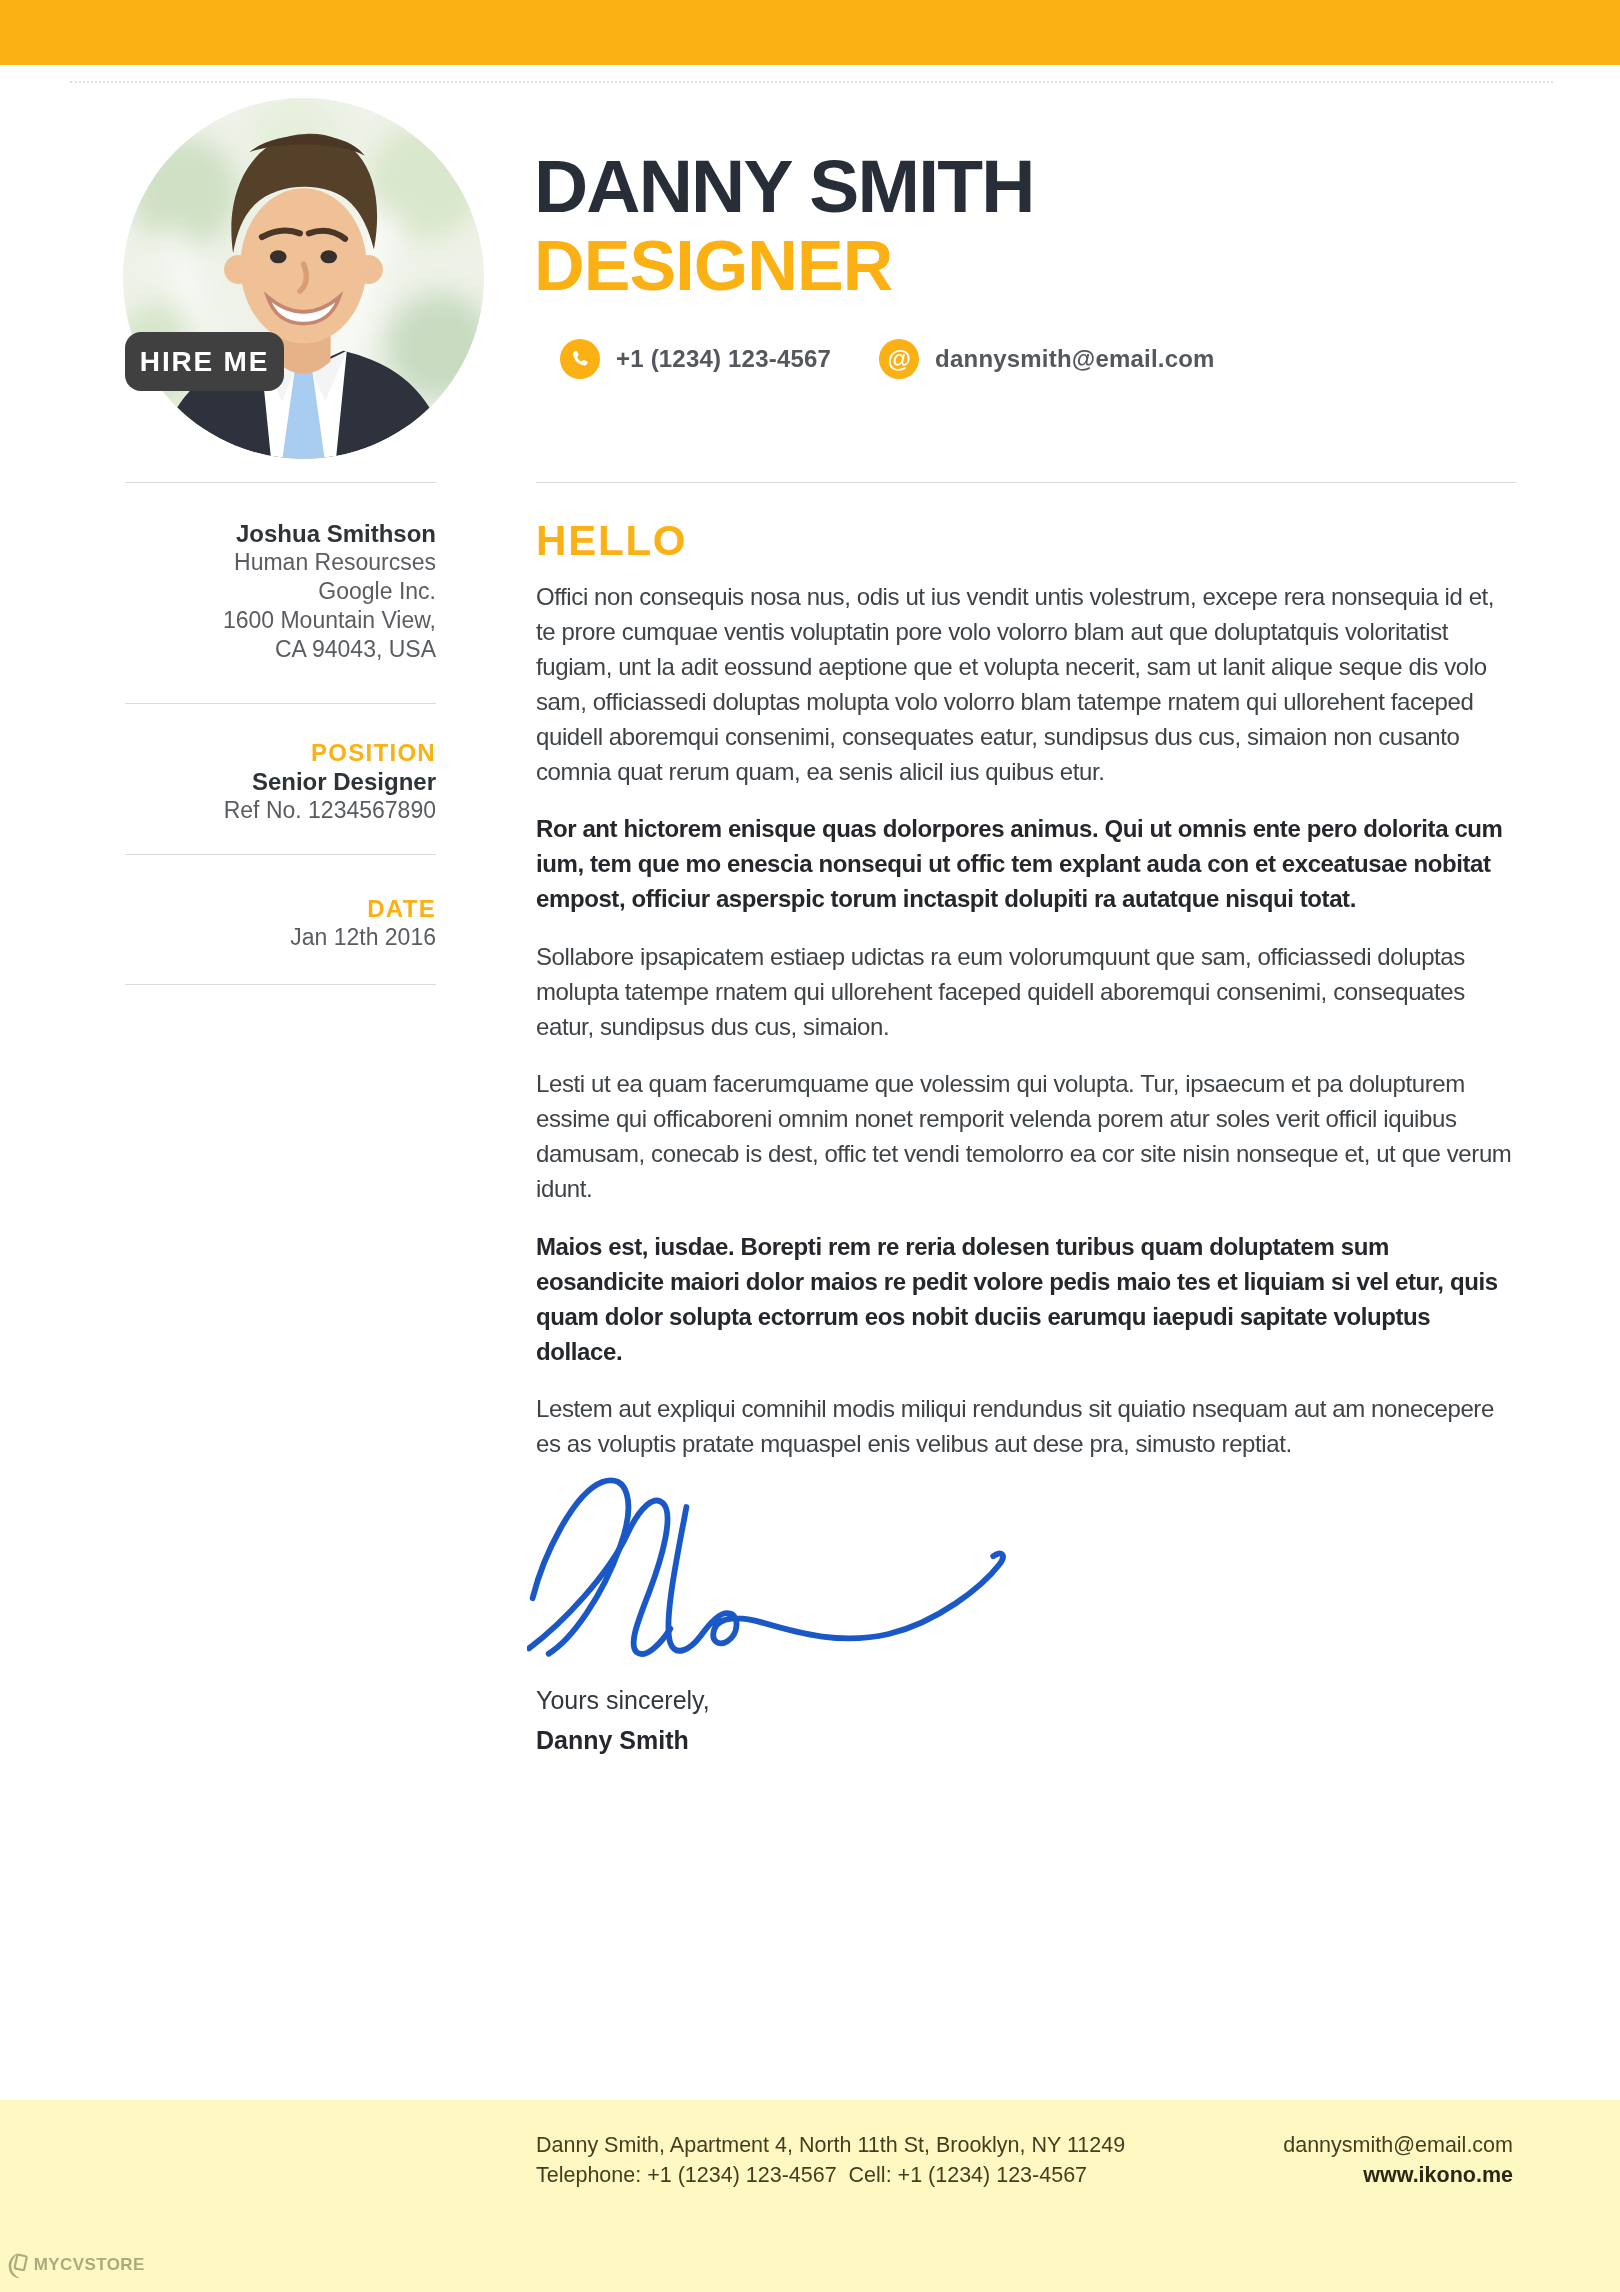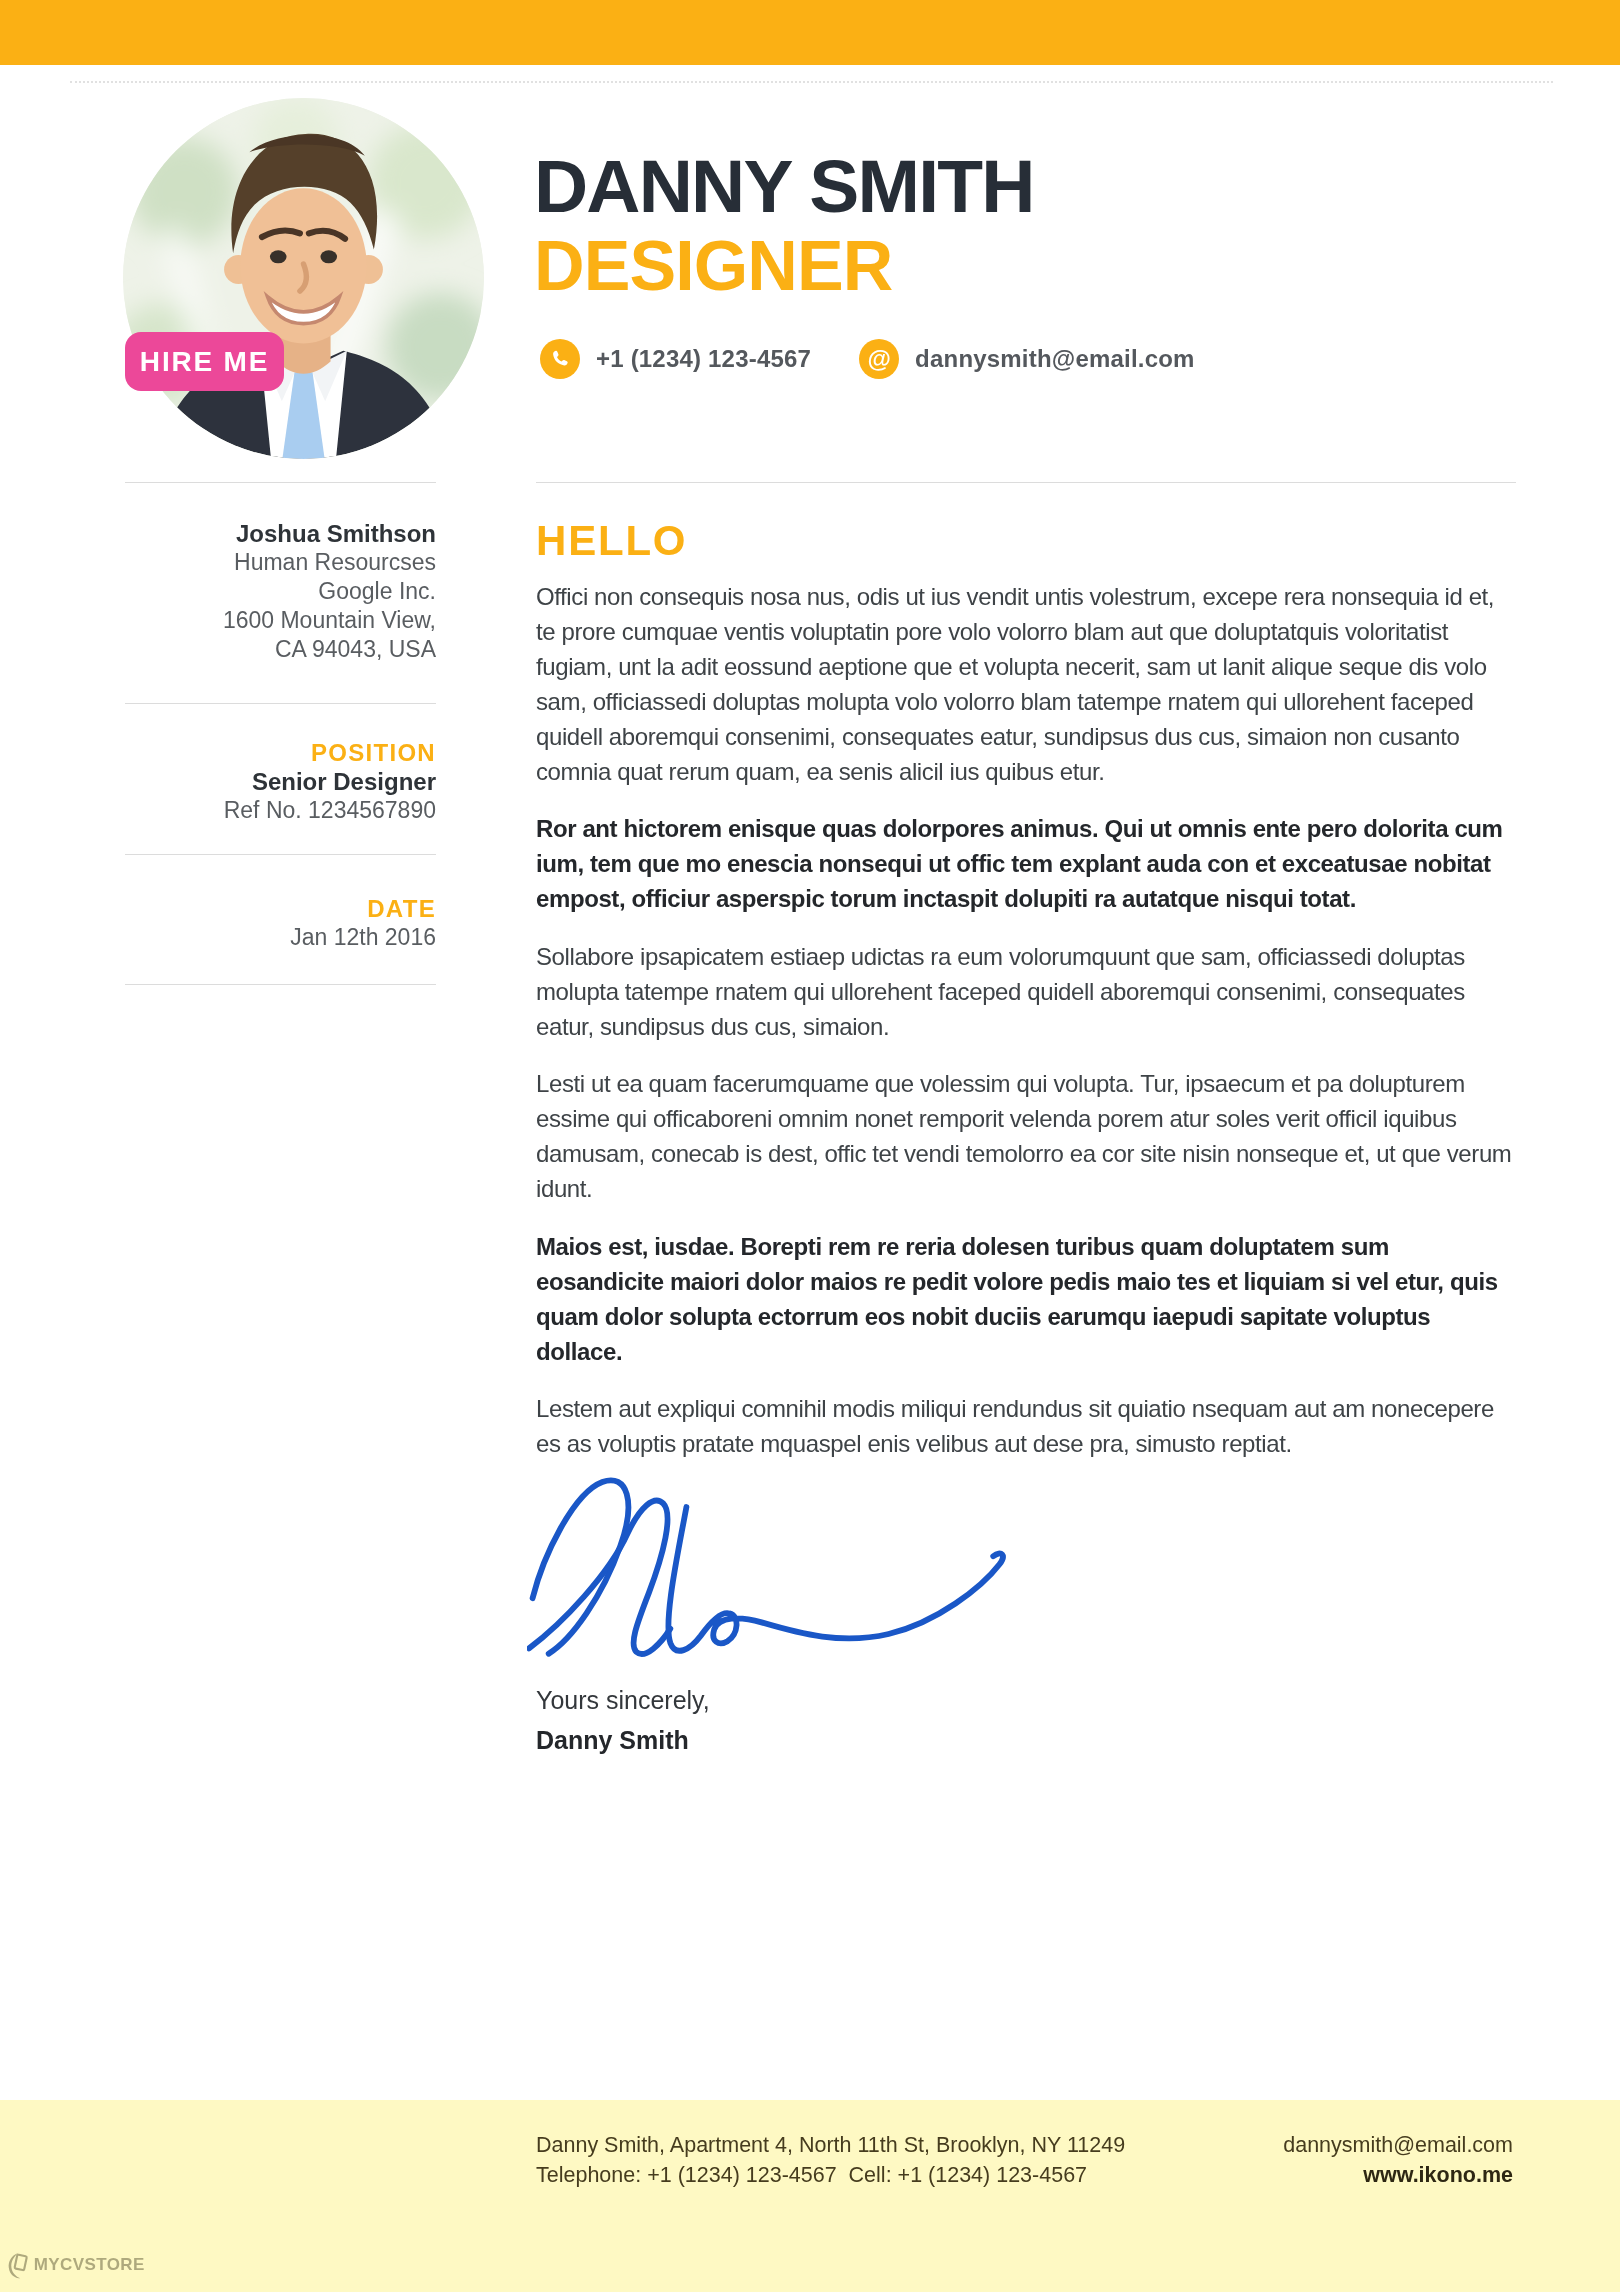--- a/index.html
+++ b/index.html
@@ -30,7 +30,7 @@
 
   .hire-me {
     position:absolute; left:125px; top:332px; width:159px; height:59px;
-    background:#ec4899; border:none; border-radius:16px;
+    background:#404040; border:none; border-radius:16px;
     color:#ffffff; font-family:"Liberation Sans",sans-serif;
     font-size:28px; font-weight:bold; letter-spacing:1.8px;
     z-index:5; cursor:pointer;

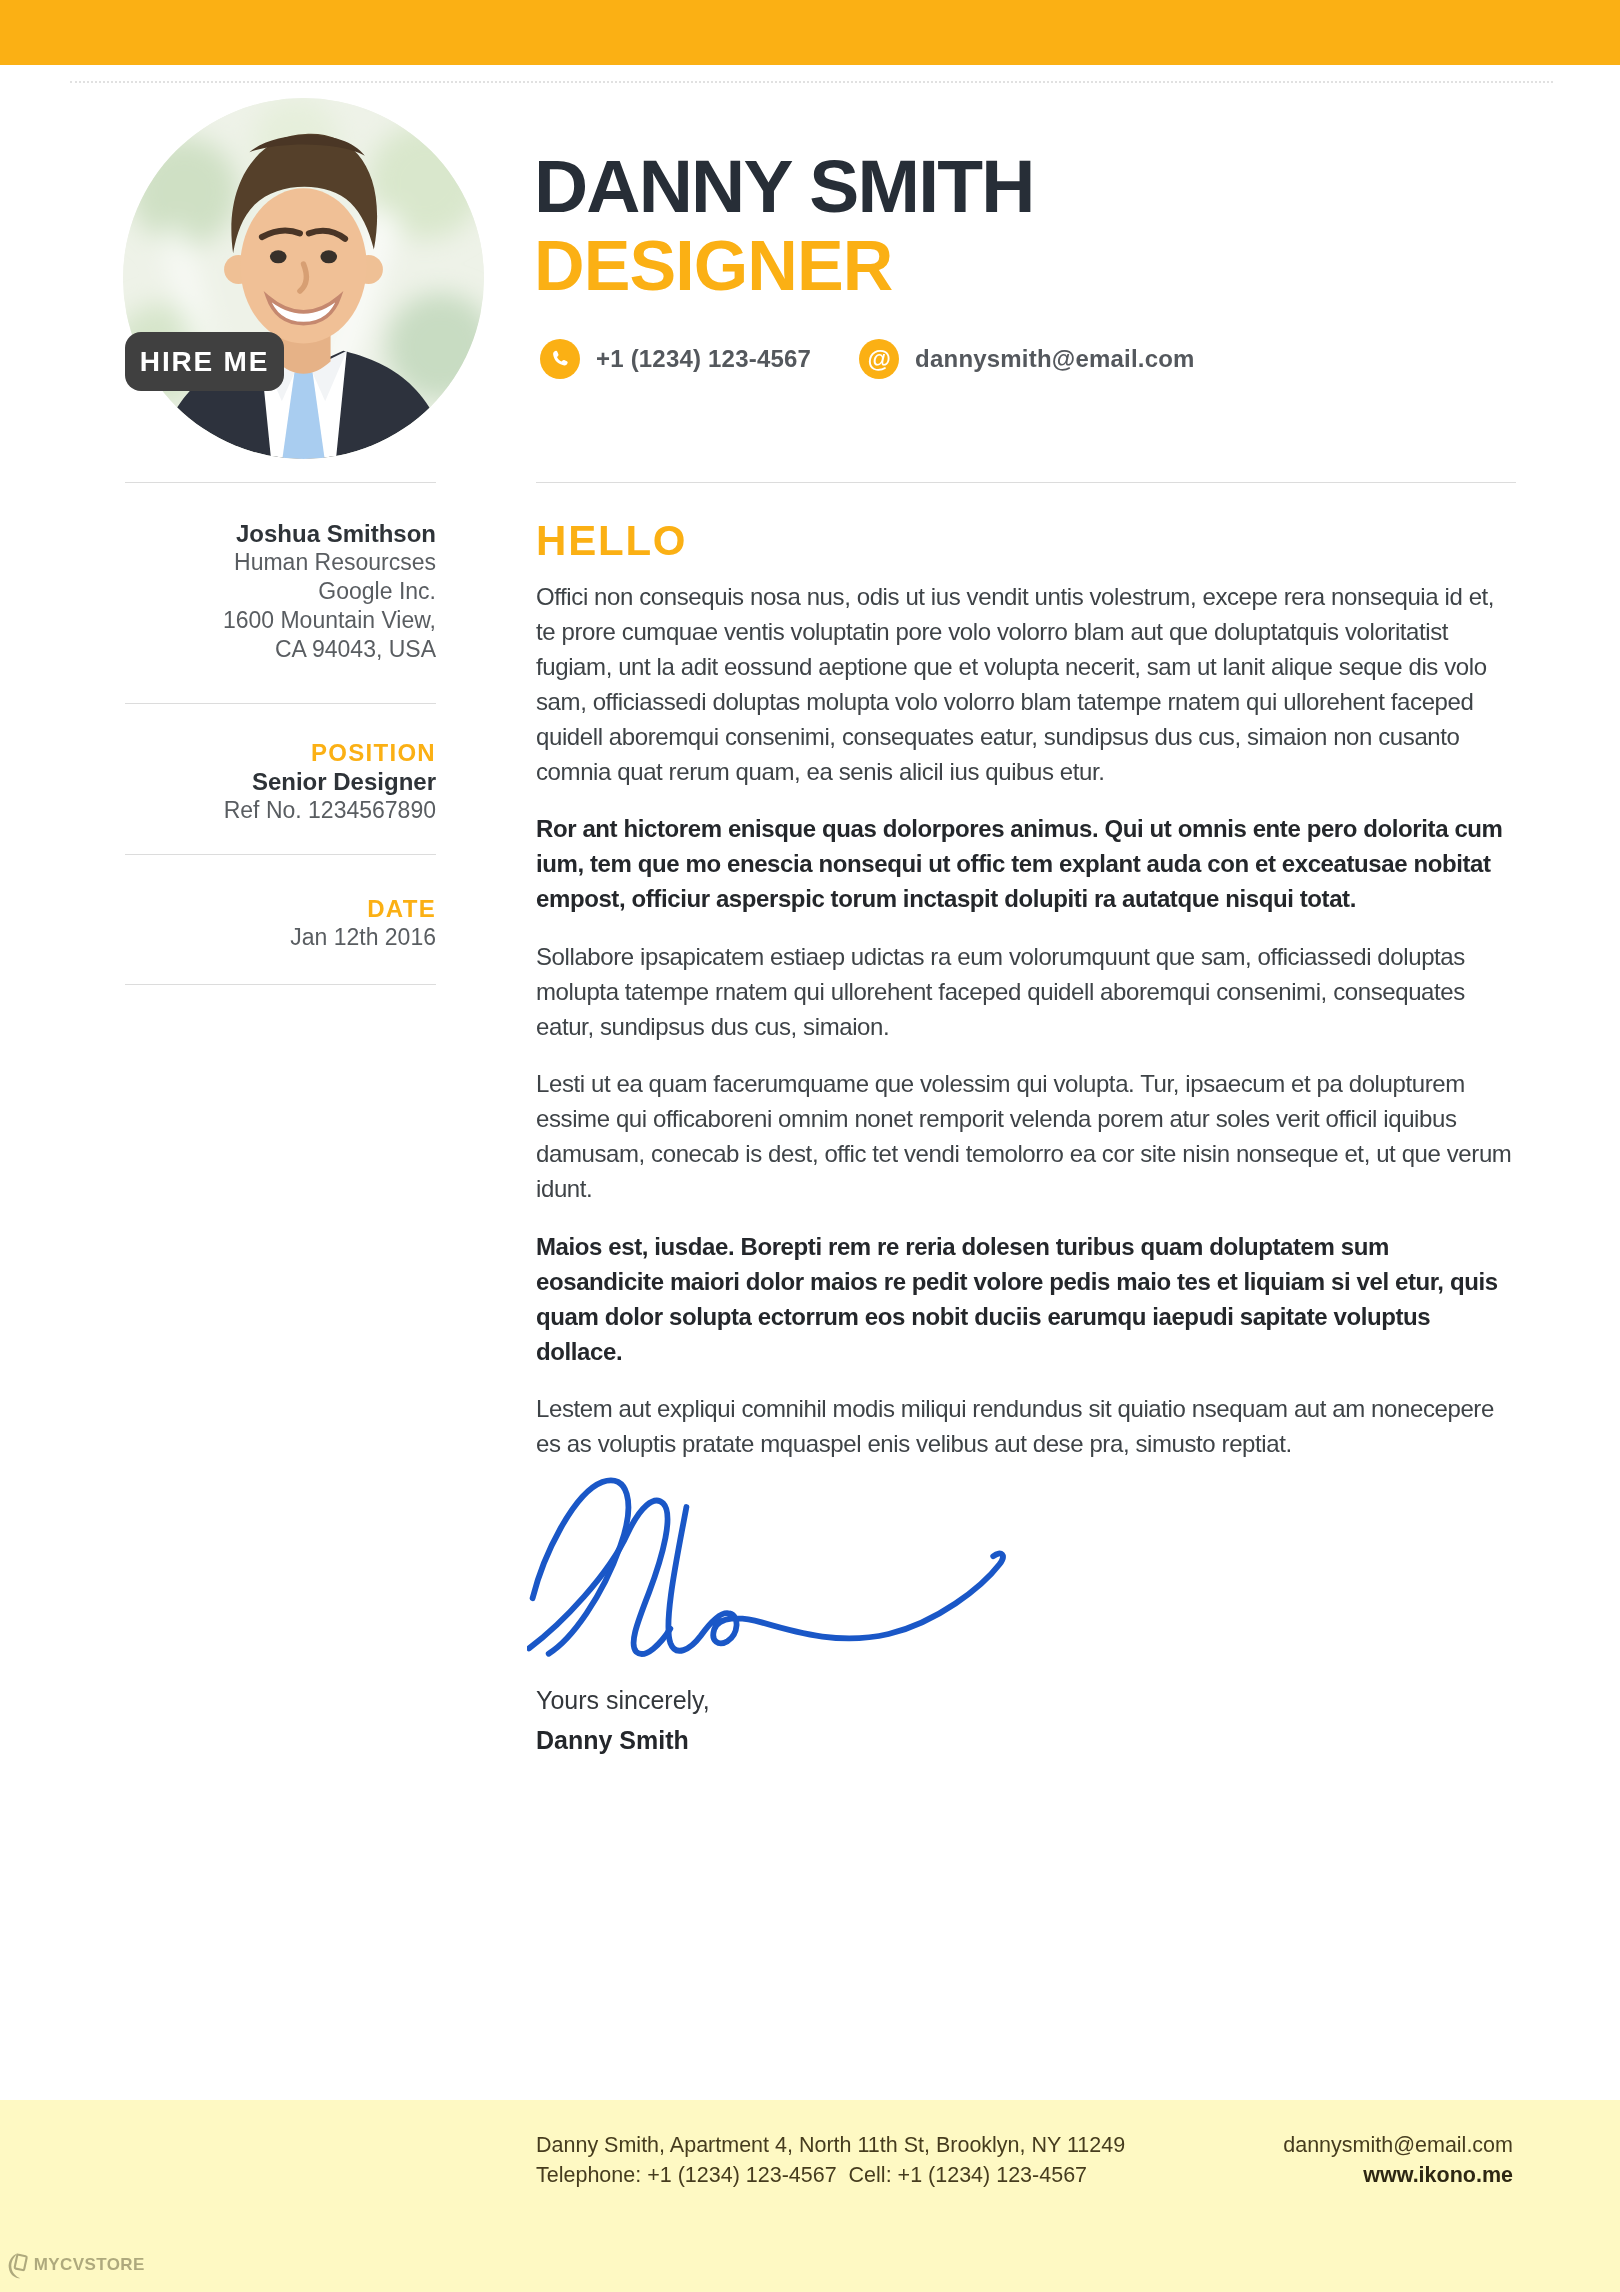--- a/index.html
+++ b/index.html
@@ -47,7 +47,7 @@
     color:#FBB014; line-height:1; white-space:nowrap;
   }
   .contact-row {
-    position:absolute; left:540px; top:338px; height:41px;
+    position:absolute; left:560px; top:338px; height:41px;
     display:flex; align-items:center; gap:48px;
   }
   .contact-item { display:flex; align-items:center; gap:16px; }

